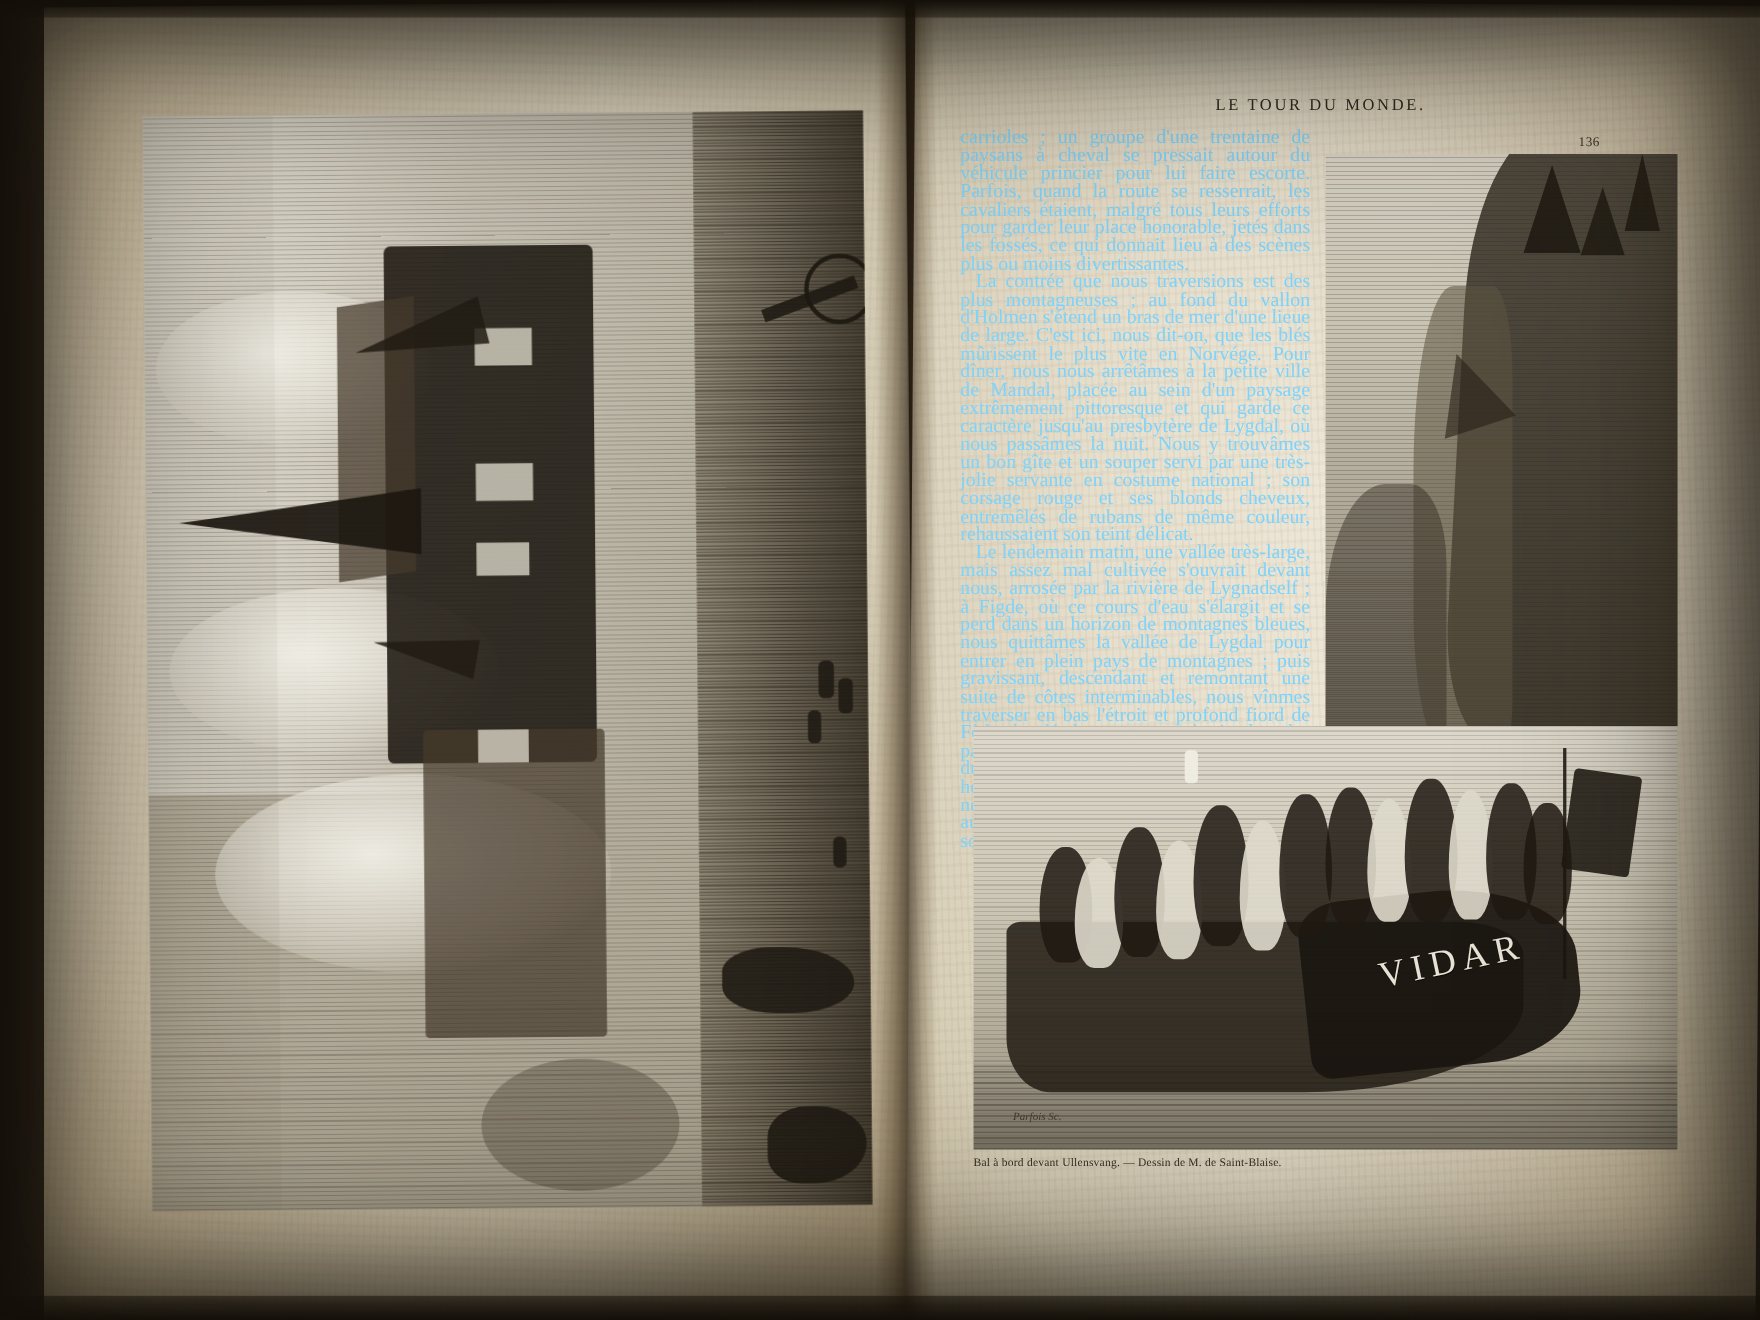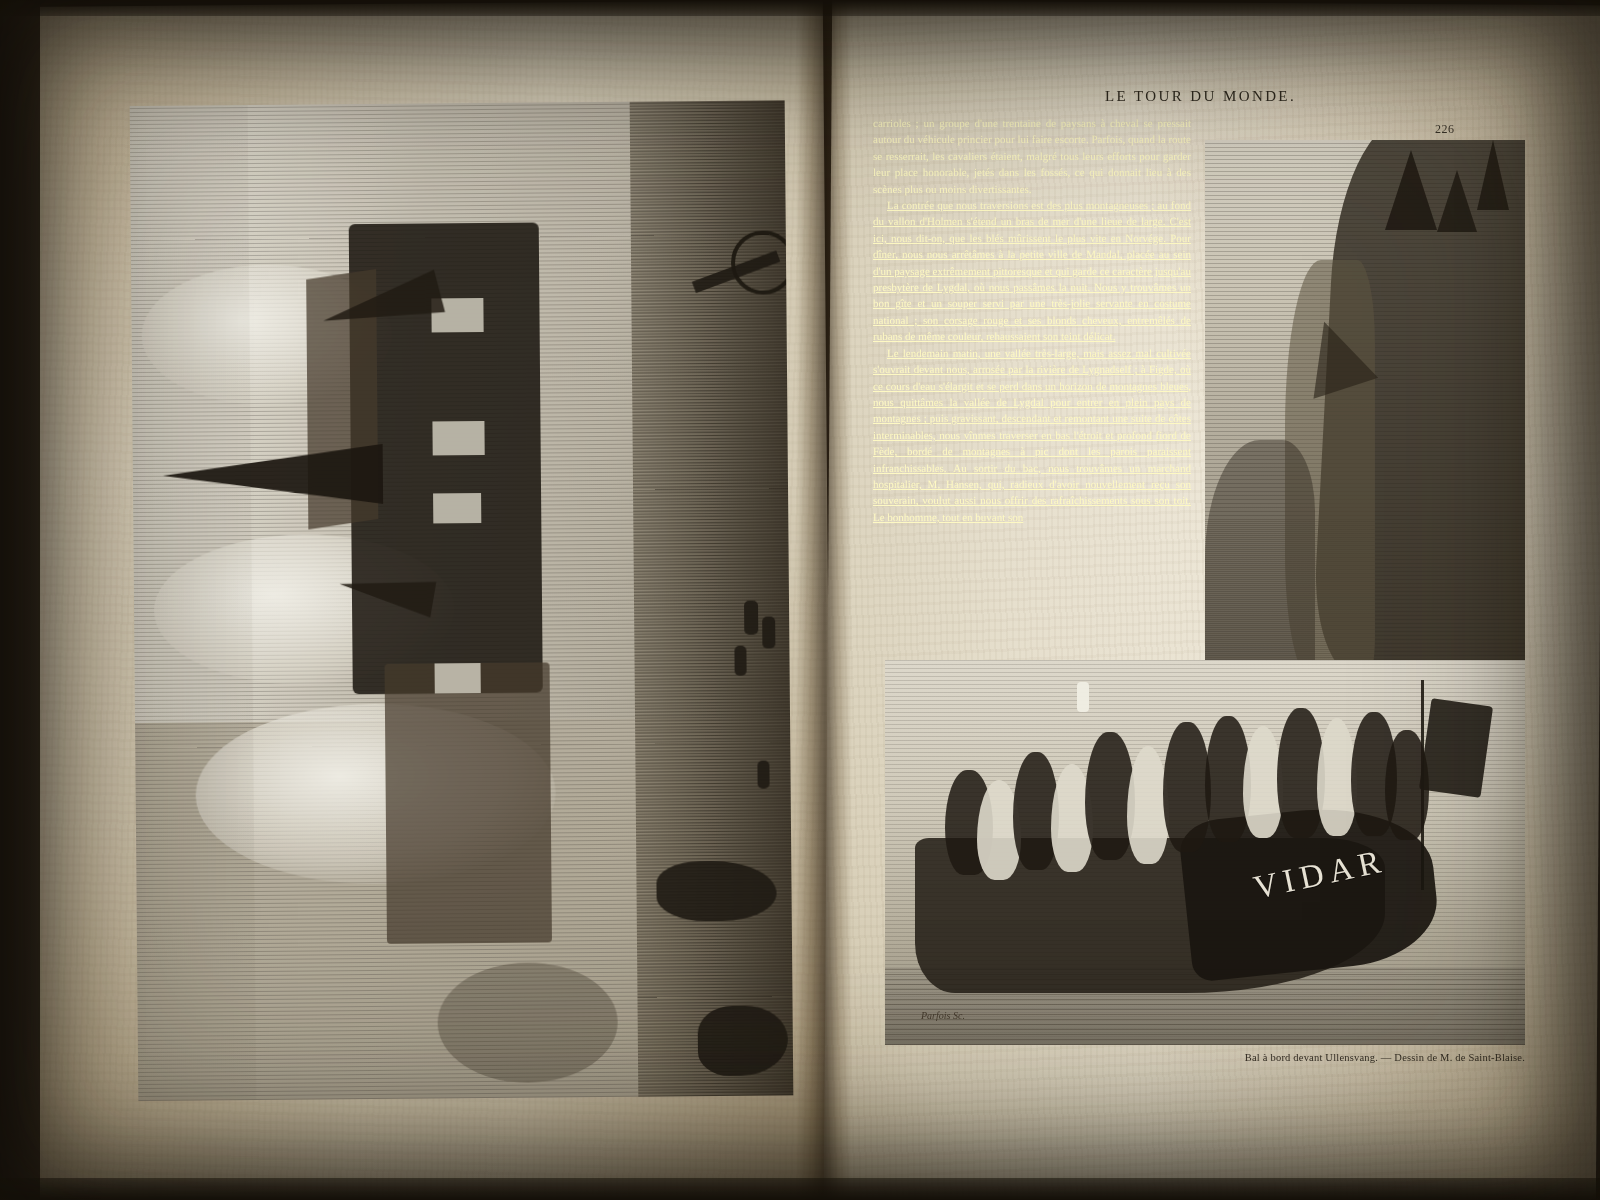--- a/index.html
+++ b/index.html
@@ -201,10 +201,10 @@
     left: 873px;
     top: 116px;
     width: 318px;
-    font-size: 11px;
+    font-size: 18px;
     line-height: 16.4px;
     text-align: justify;
-    color: #fef9c3;
+    color: #7dd3fc;
     font-family: "Liberation Serif", serif;
     text-rendering: geometricPrecision;
   }

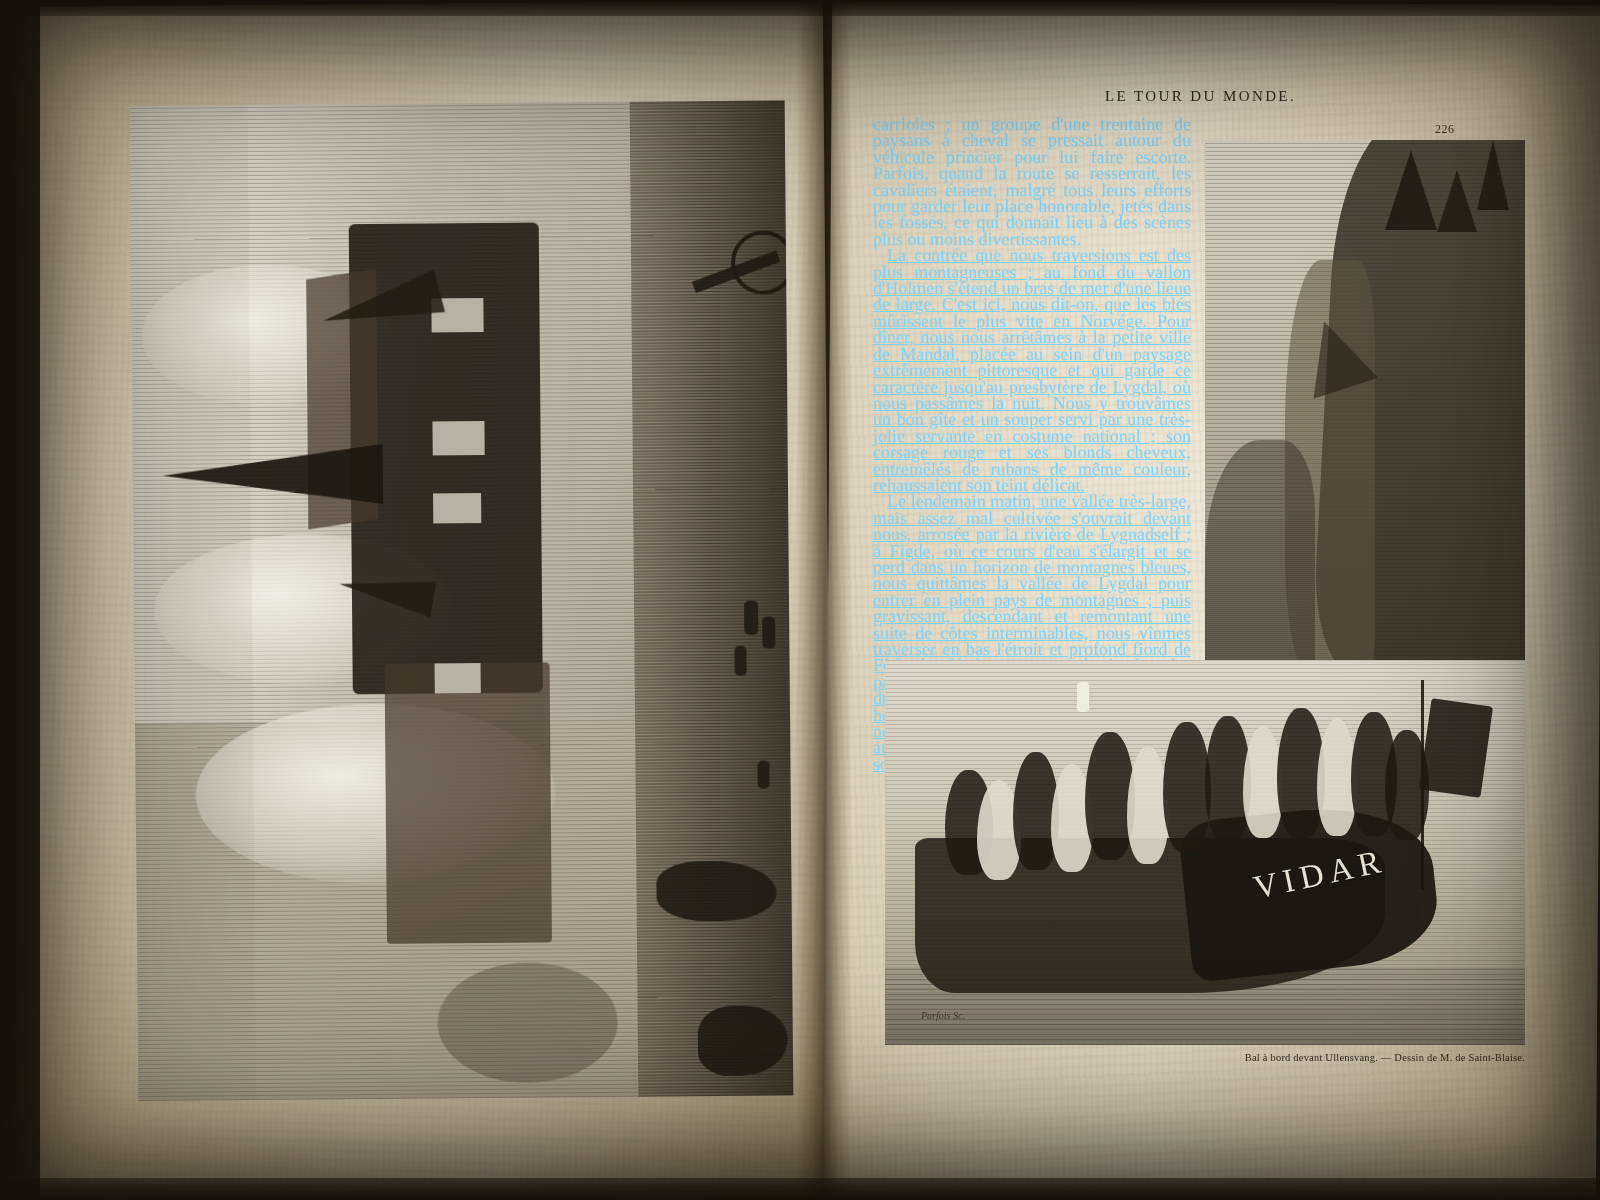--- a/index.html
+++ b/index.html
@@ -404,7 +404,7 @@
   </div>
 
   <div id="right-running-head">LE TOUR DU MONDE.</div>
-  <div id="right-folio">226</div>
+  <div id="right-folio">136</div>
 
   <div id="text-column">
     <p>carrioles ; un groupe d'une trentaine de paysans à cheval se pressait autour du véhicule princier pour lui faire escorte. Parfois, quand la route se resserrait, les cavaliers étaient, malgré tous leurs efforts pour garder leur place honorable, jetés dans les fossés, ce qui donnait lieu à des scènes plus ou moins divertissantes.</p>

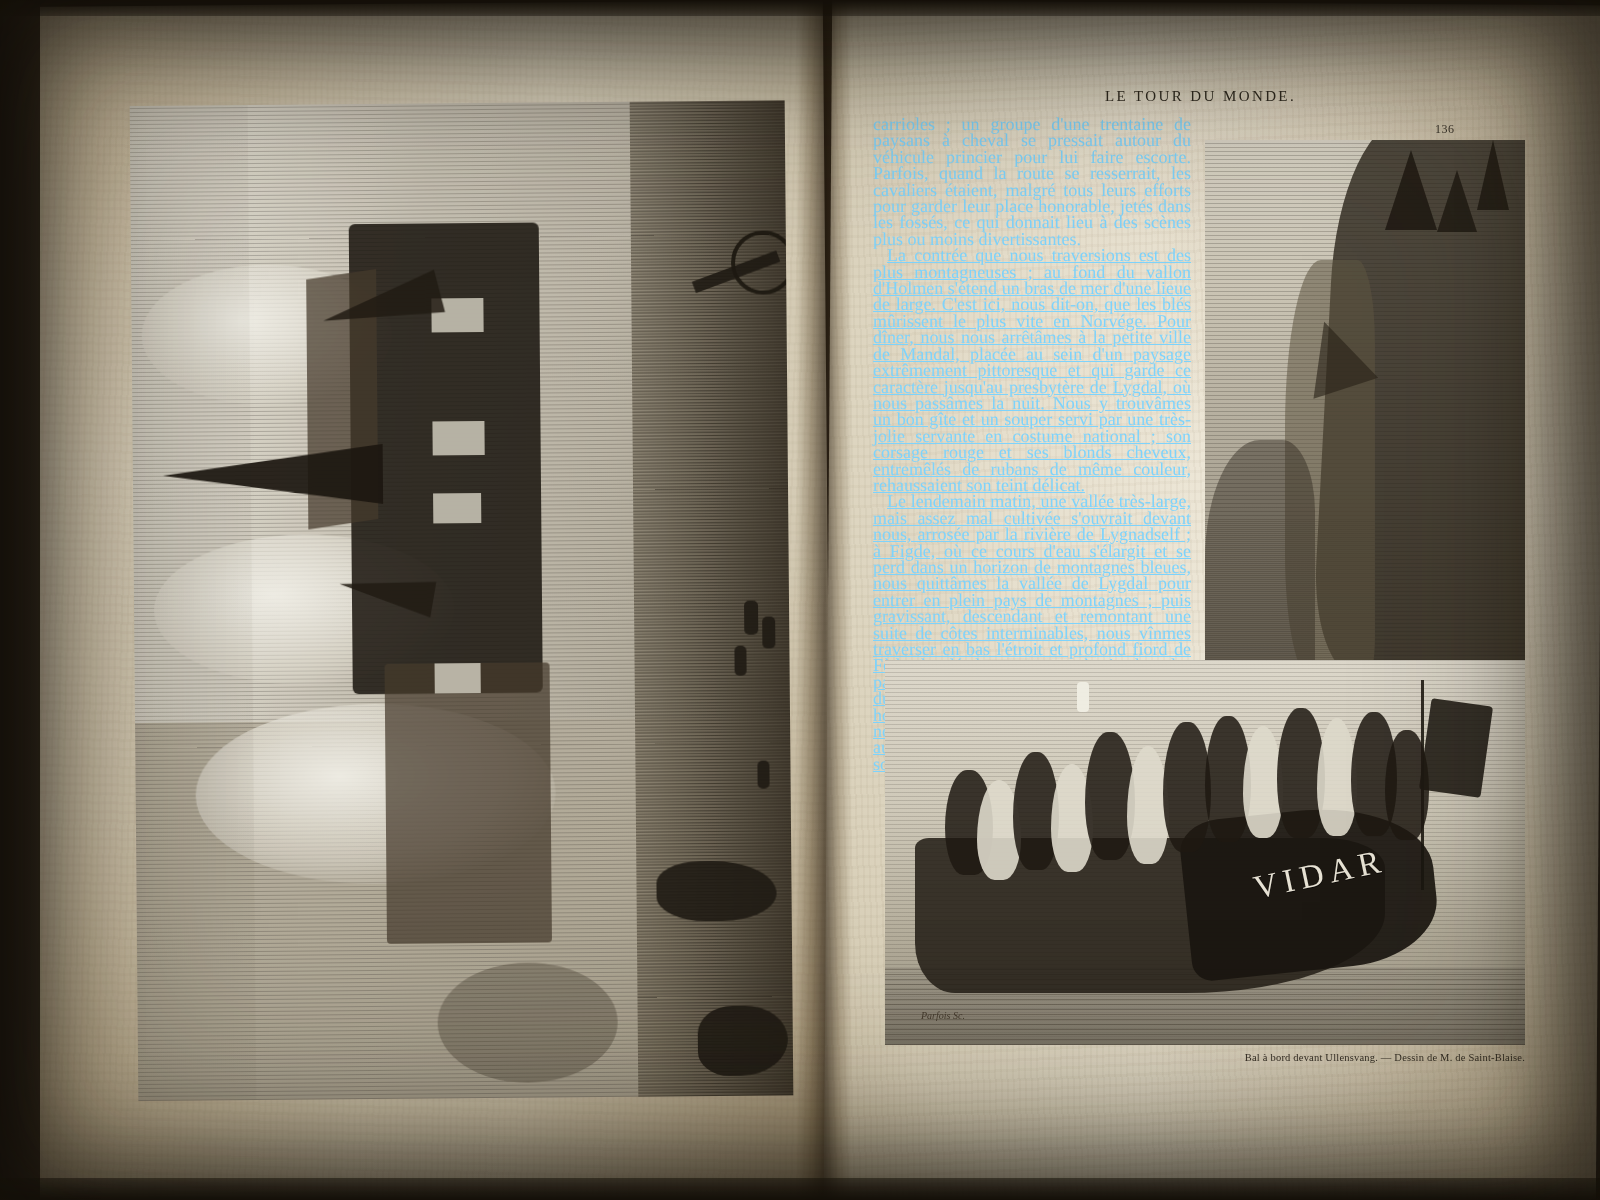--- a/index.html
+++ b/index.html
@@ -213,7 +213,6 @@
   }
   #text-column p.indent {
     text-indent: 14px;
-    text-decoration: underline;
   }
 
   

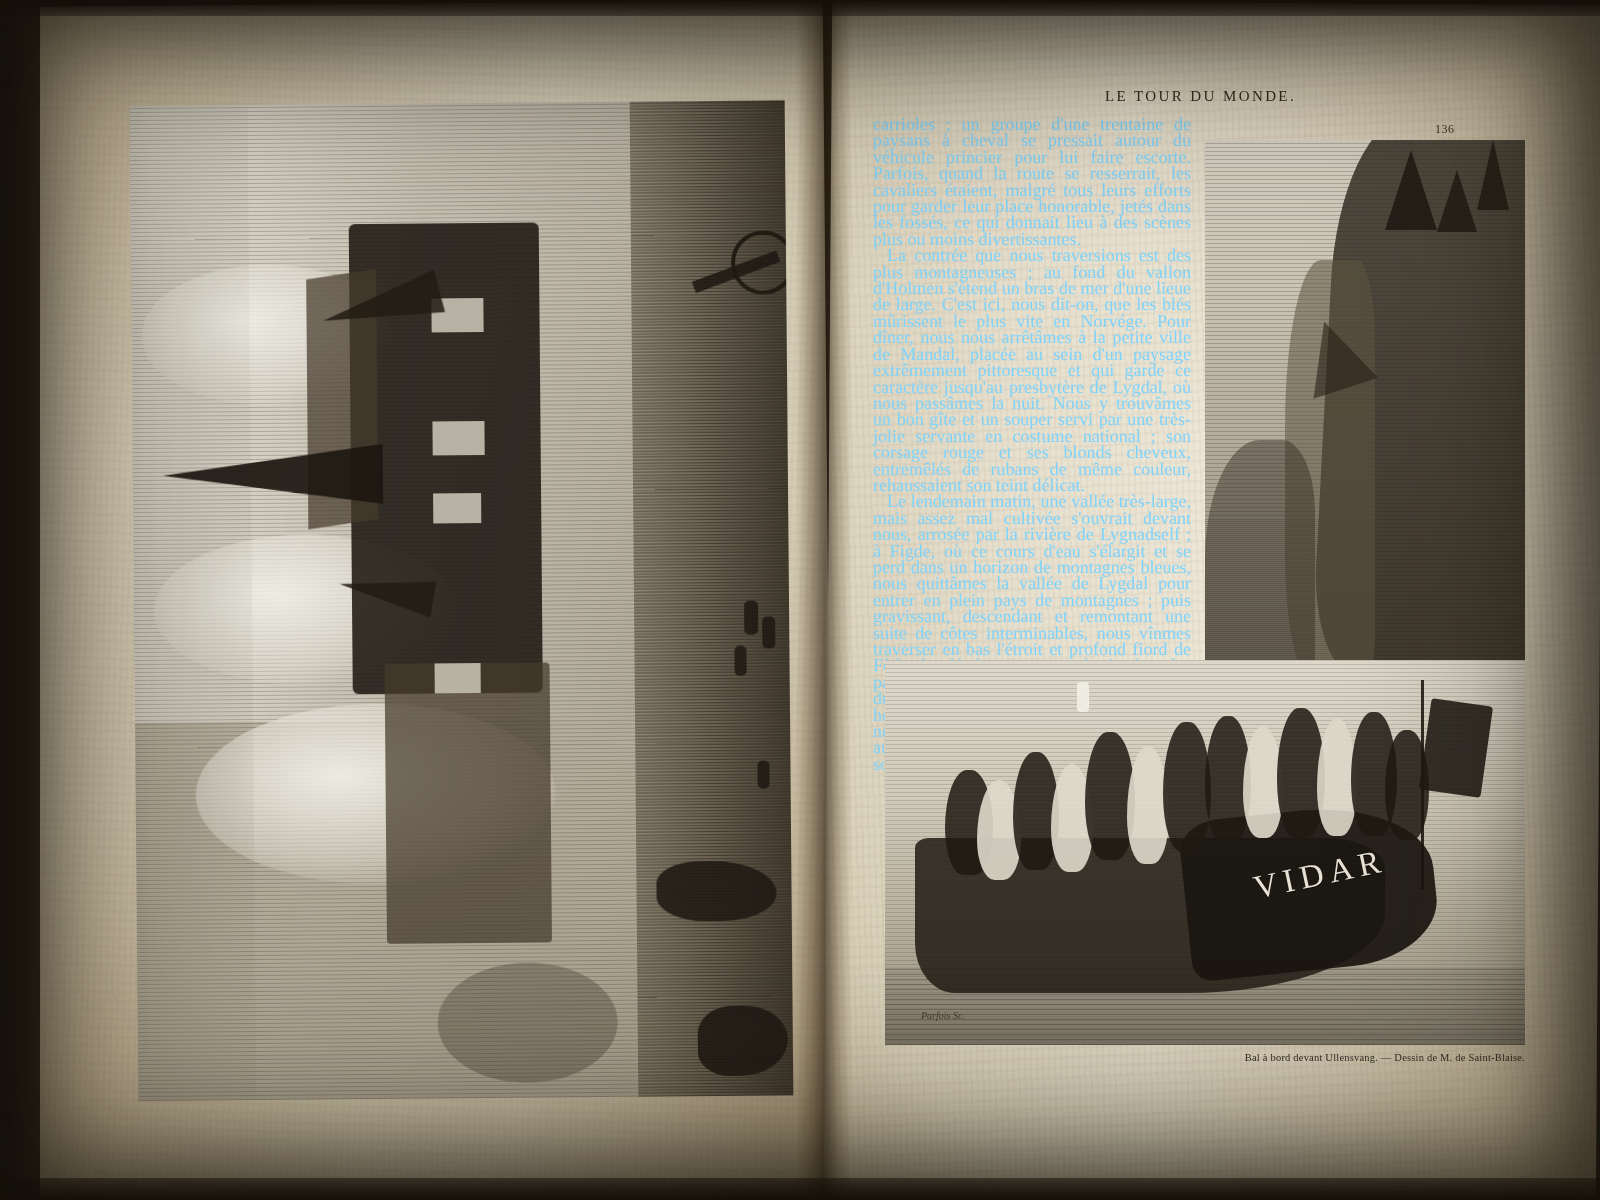--- a/index.html
+++ b/index.html
@@ -314,7 +314,7 @@
     left: 885px;
     top: 1052px;
     width: 640px;
-    text-align: right;
+    text-align: left;
     font-size: 10.5px;
     letter-spacing: .2px;
     color: #352f25;

